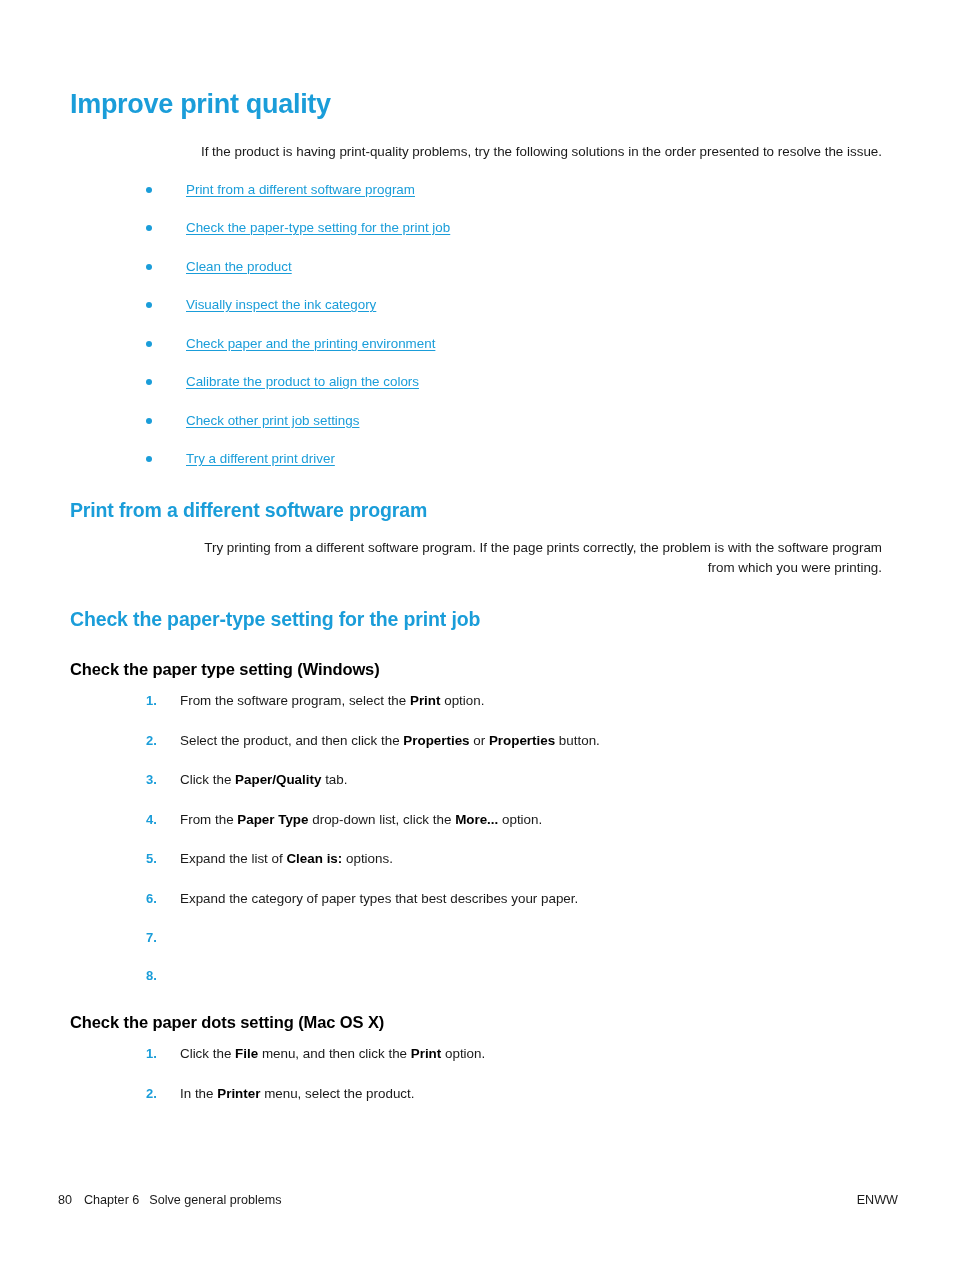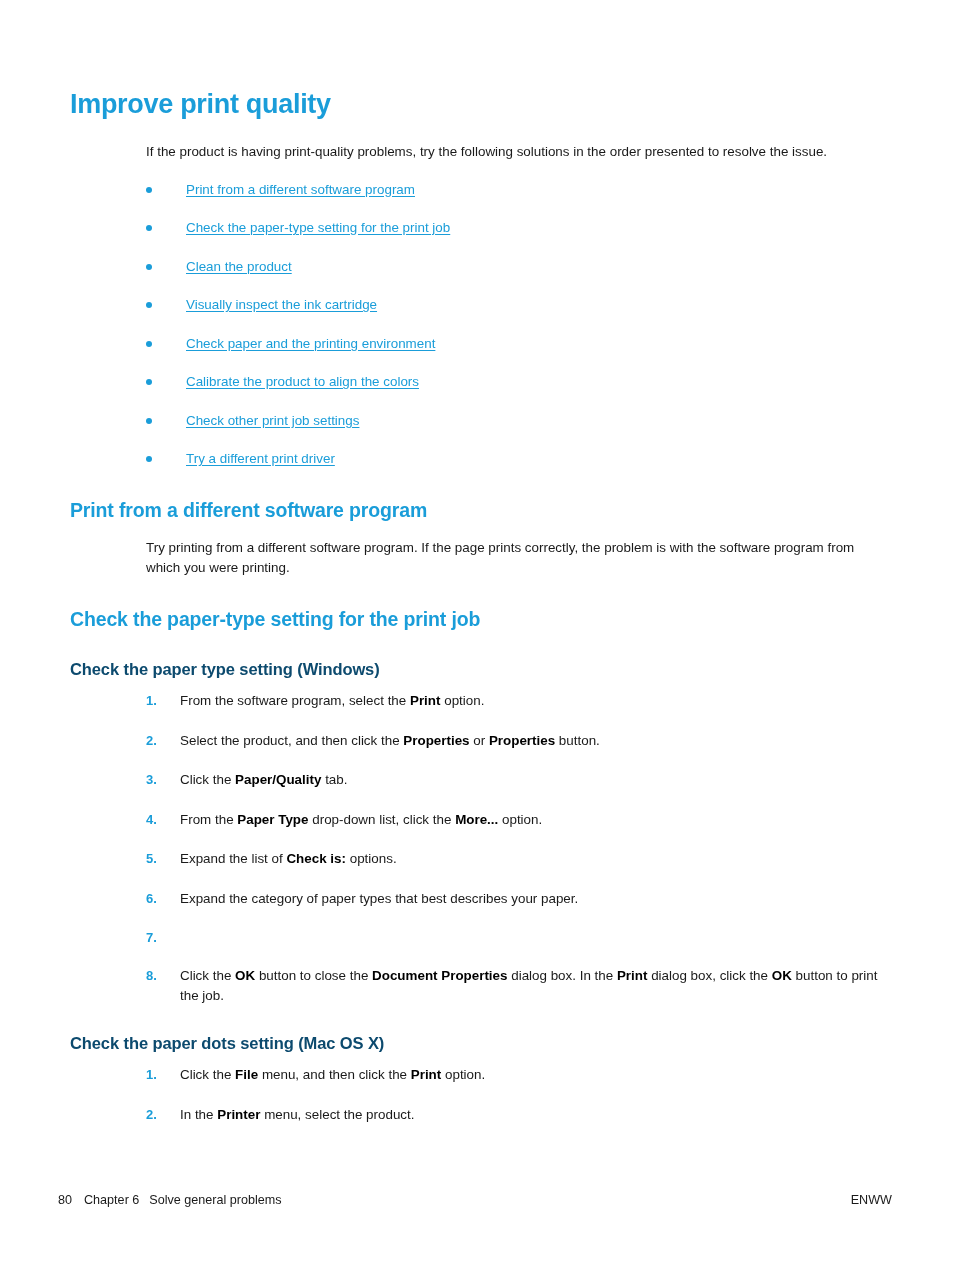--- a/index.html
+++ b/index.html
@@ -64,7 +64,8 @@
 
   
   .body-indent {
-    margin-left: 76px;
+    margin-left: 111px;
+    text-align: right;
   }
   p.doc-p {
     margin: 0 0 6px 0;

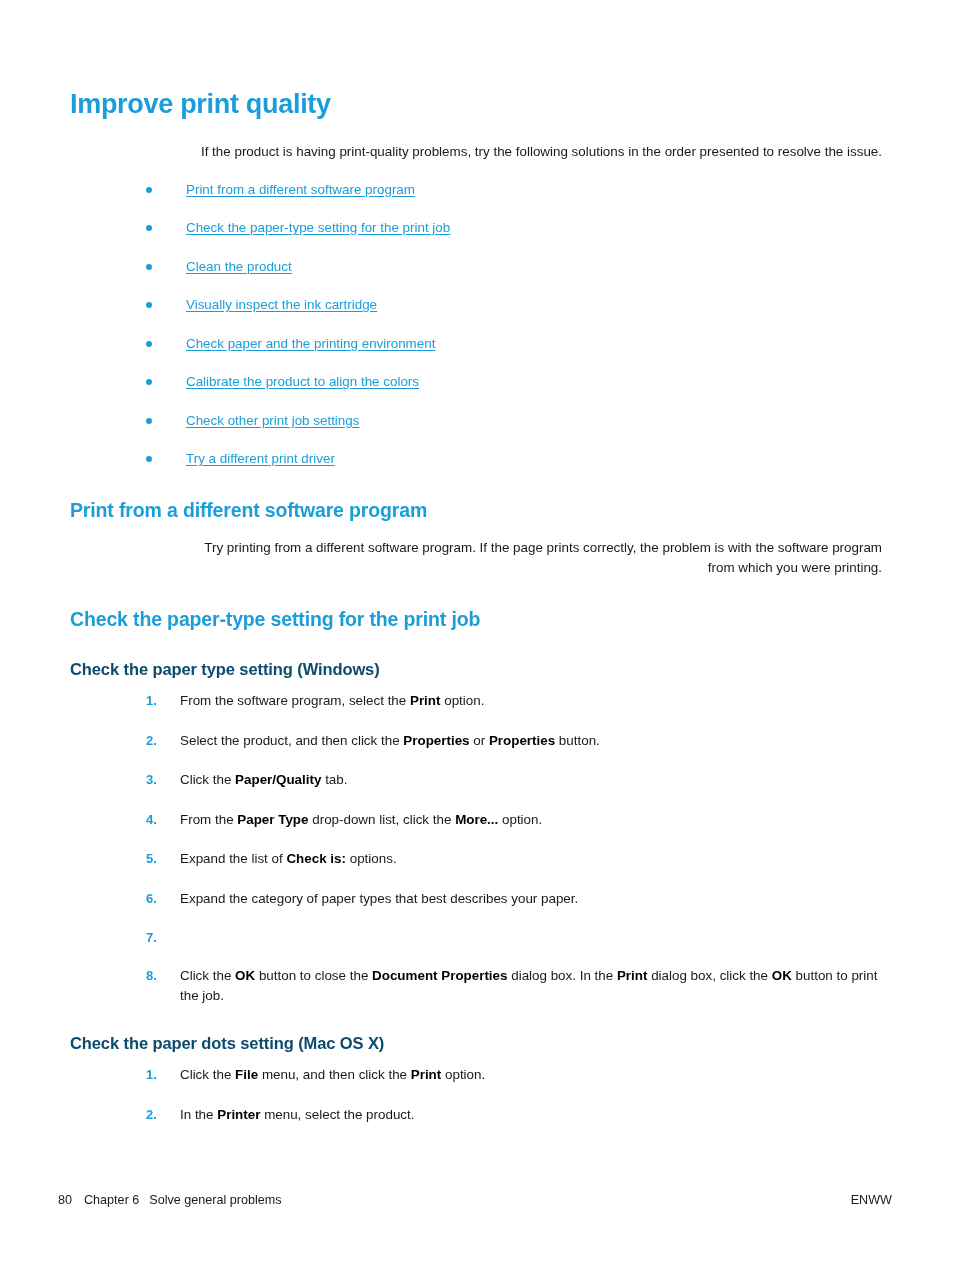--- a/index.html
+++ b/index.html
@@ -180,7 +180,7 @@
     <li><span class="bullet-dot"></span><a class="doc-link">Print from a different software program</a></li>
         <li><span class="bullet-dot"></span><a class="doc-link">Check the paper-type setting for the print job</a></li>
         <li><span class="bullet-dot"></span><a class="doc-link">Clean the product</a></li>
-        <li><span class="bullet-dot"></span><a class="doc-link">Visually inspect the ink cartridge</a></li>
+        <li><span class="bullet-dot"></span><a class="doc-link">Visually inspect the ink category</a></li>
         <li><span class="bullet-dot"></span><a class="doc-link">Check paper and the printing environment</a></li>
         <li><span class="bullet-dot"></span><a class="doc-link">Calibrate the product to align the colors</a></li>
         <li><span class="bullet-dot"></span><a class="doc-link">Check other print job settings</a></li>

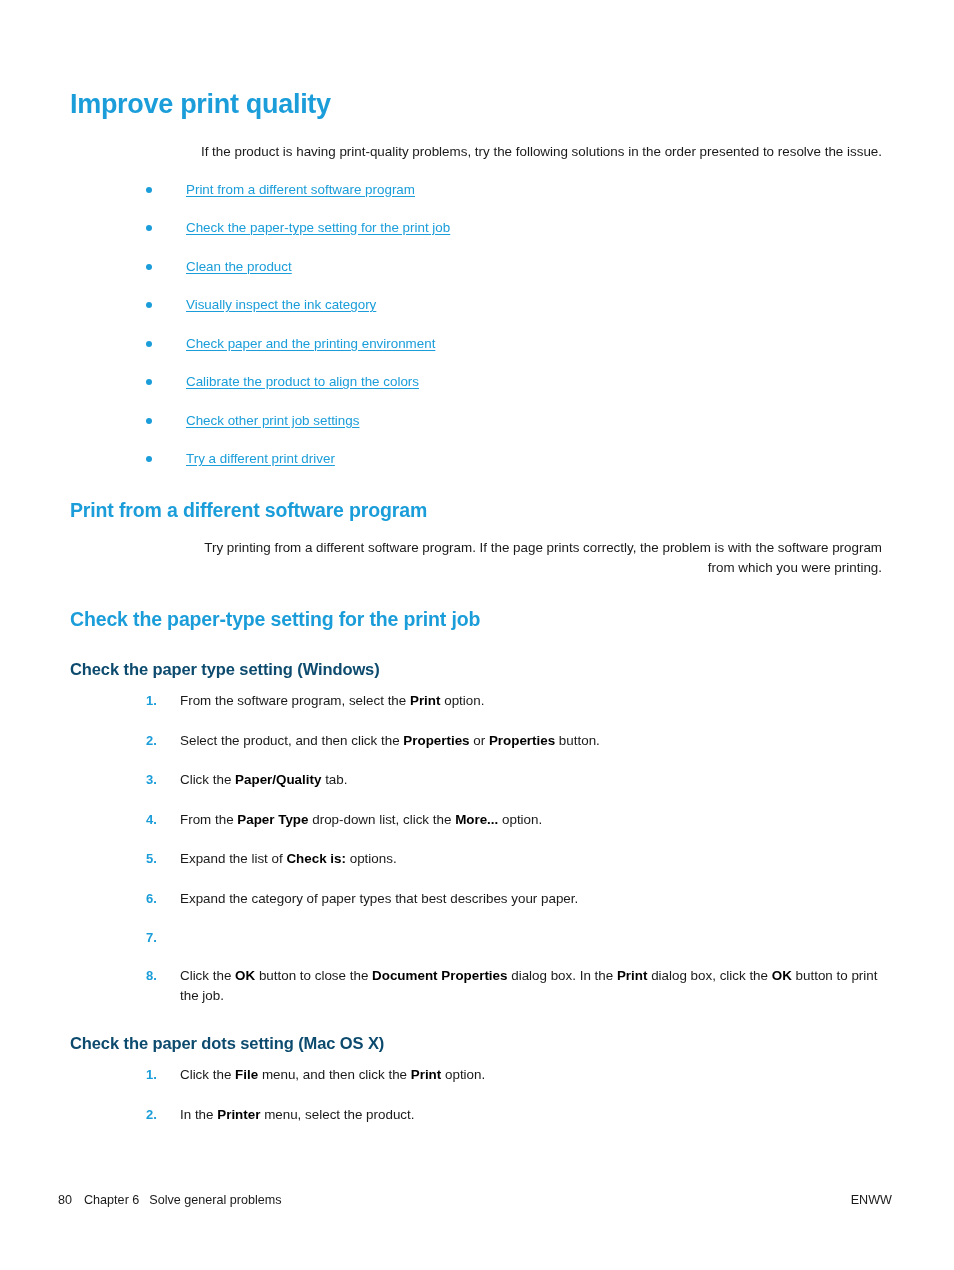--- a/index.html
+++ b/index.html
@@ -59,7 +59,7 @@
     line-height: 20px;
     font-weight: 700;
     letter-spacing: -0.1px;
-    color: #0c4a6e;
+    color: #000000;
   }
 
   

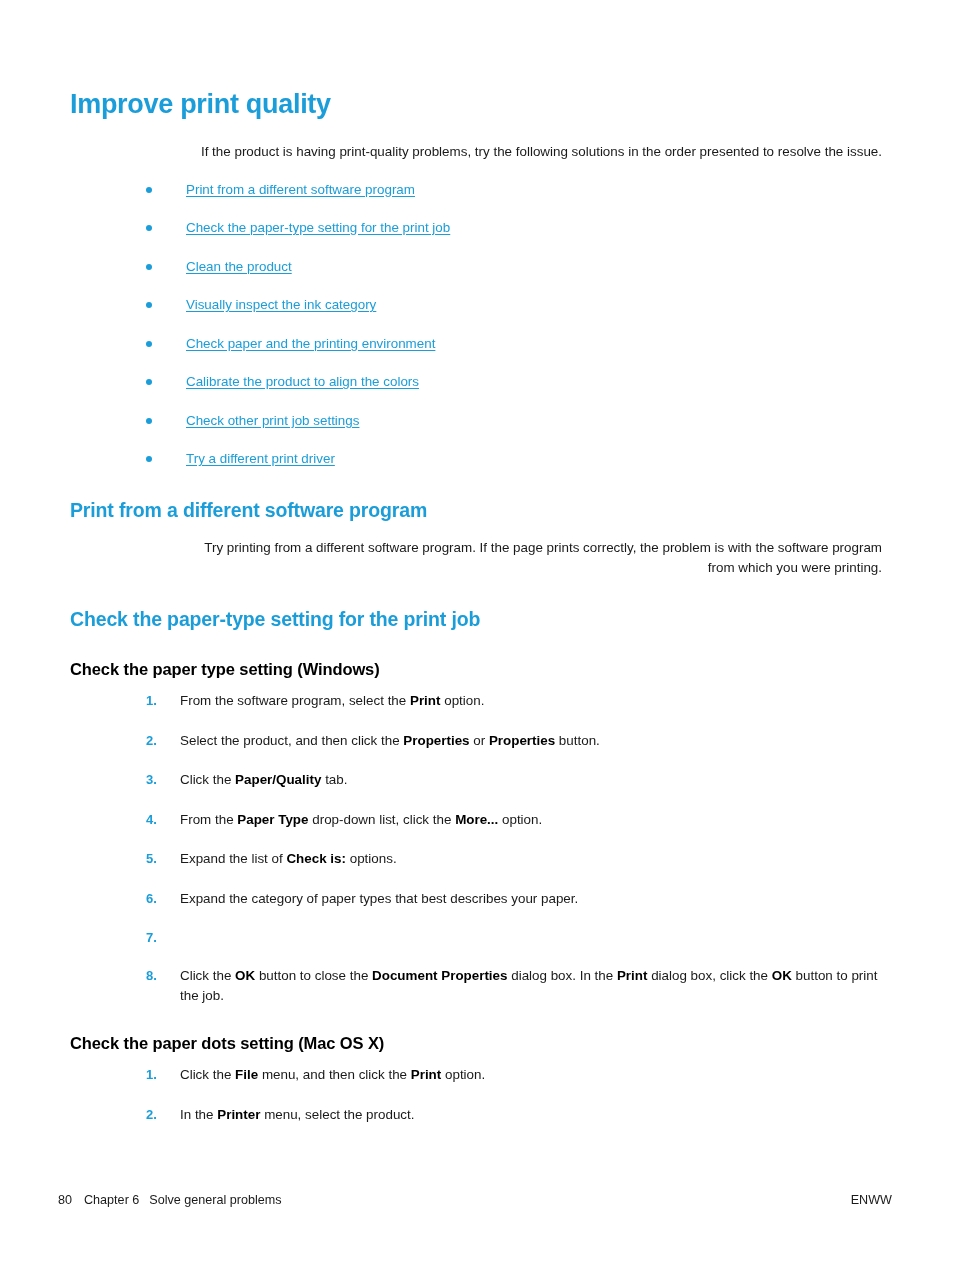--- a/index.html
+++ b/index.html
@@ -214,7 +214,7 @@
         </li>
         <li>
           <span class="step-num">5.</span>
-          <span class="step-text">Expand the list of <b>Check is:</b> options.</span>
+          <span class="step-text">Expand the list of <b>Clean is:</b> options.</span>
         </li>
         <li>
           <span class="step-num">6.</span>

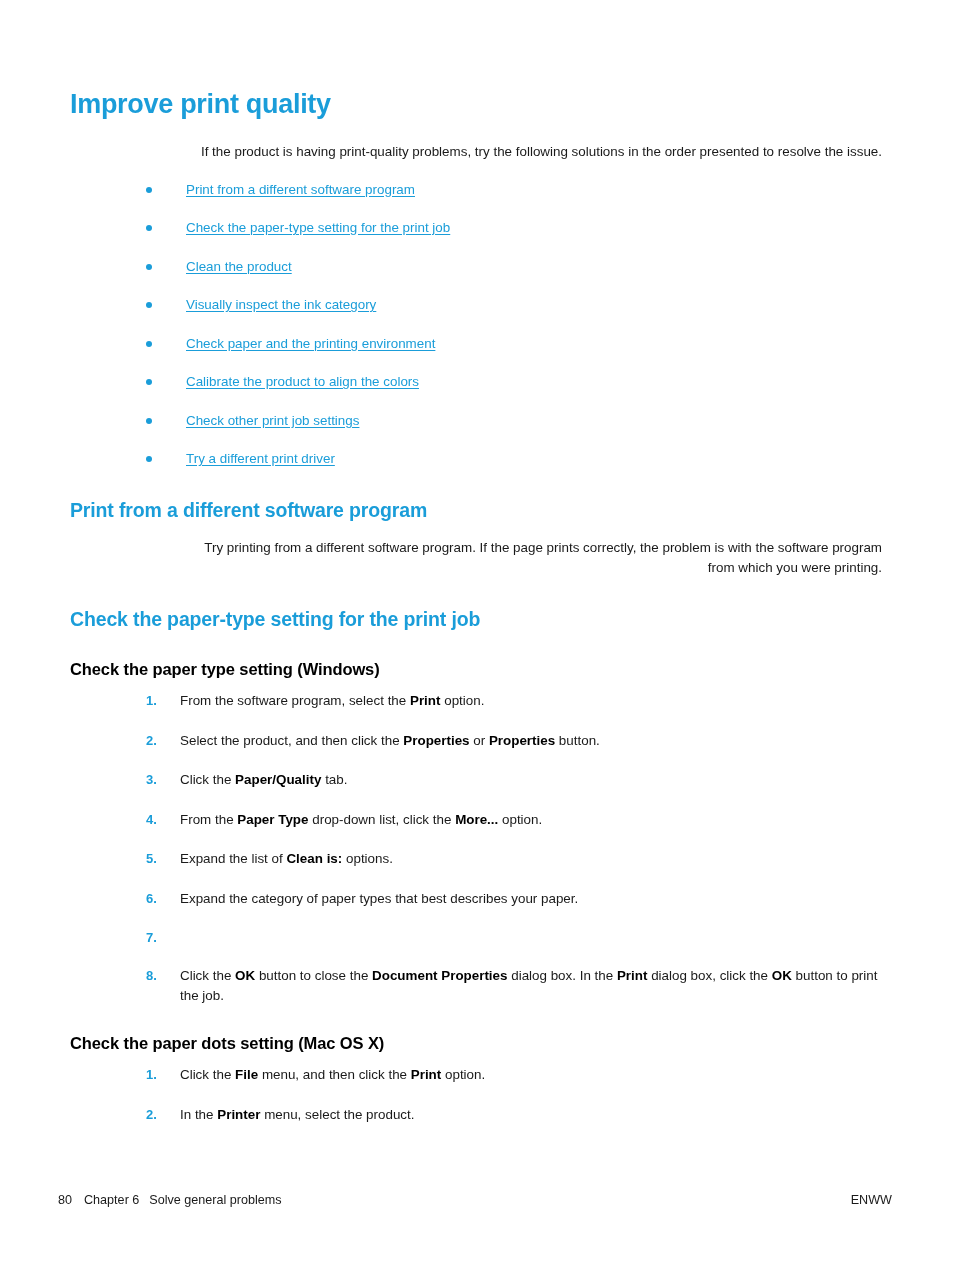--- a/index.html
+++ b/index.html
@@ -225,7 +225,6 @@
         </li>
         <li>
           <span class="step-num">8.</span>
-          <span class="step-text">Click the <b>OK</b> button to close the <b>Document Properties</b> dialog box. In the <b>Print</b> dialog box, click the <b>OK</b> button to print the job.</span>
         </li>
       </ol>
 

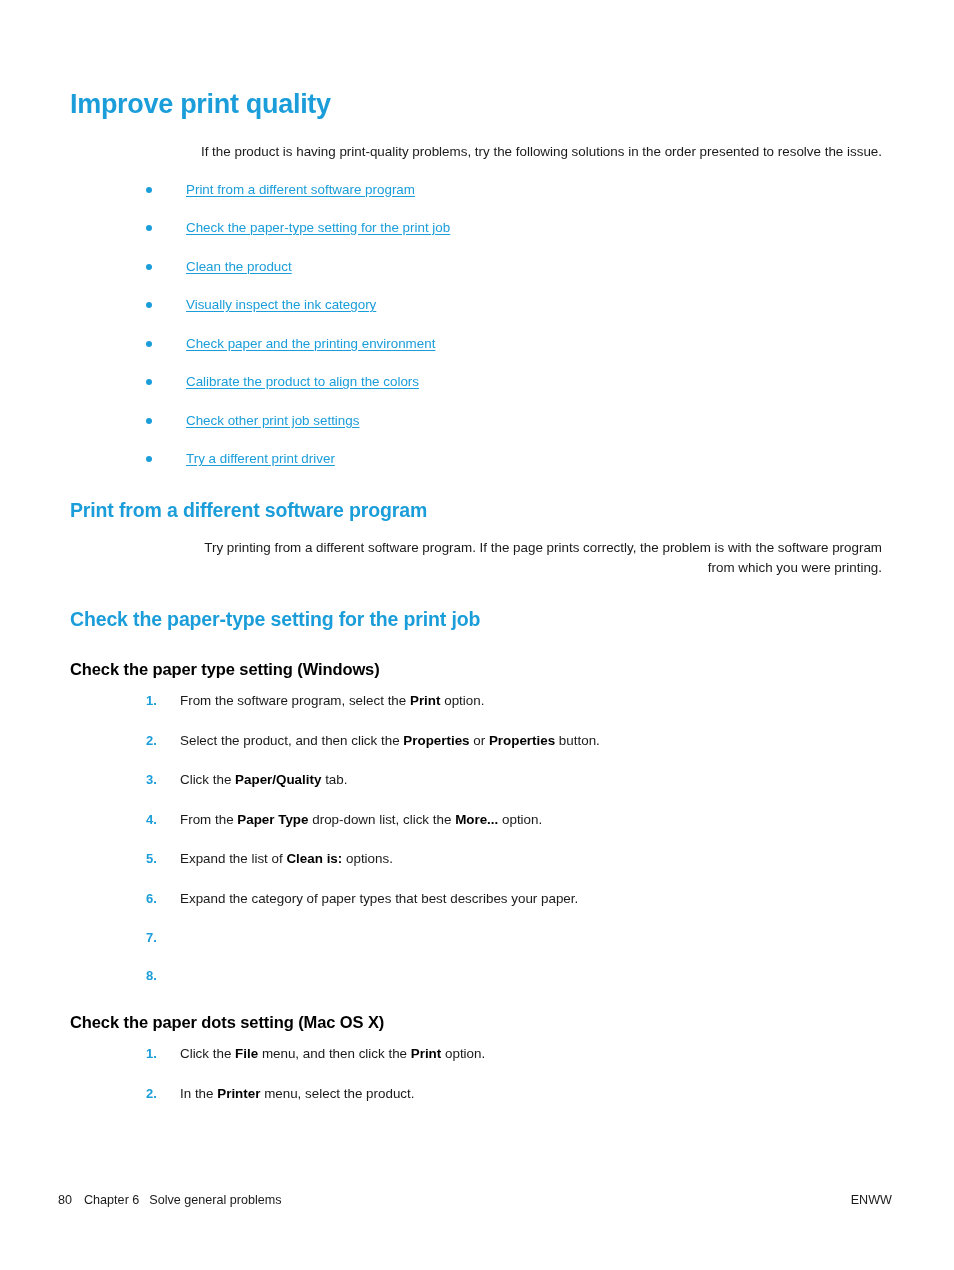--- a/index.html
+++ b/index.html
@@ -141,7 +141,7 @@
   .footer {
     position: absolute;
     left: 58px;
-    right: 62px;
+    right: 56px;
     top: 1190px;
     height: 20px;
     font-size: 12.6px;

